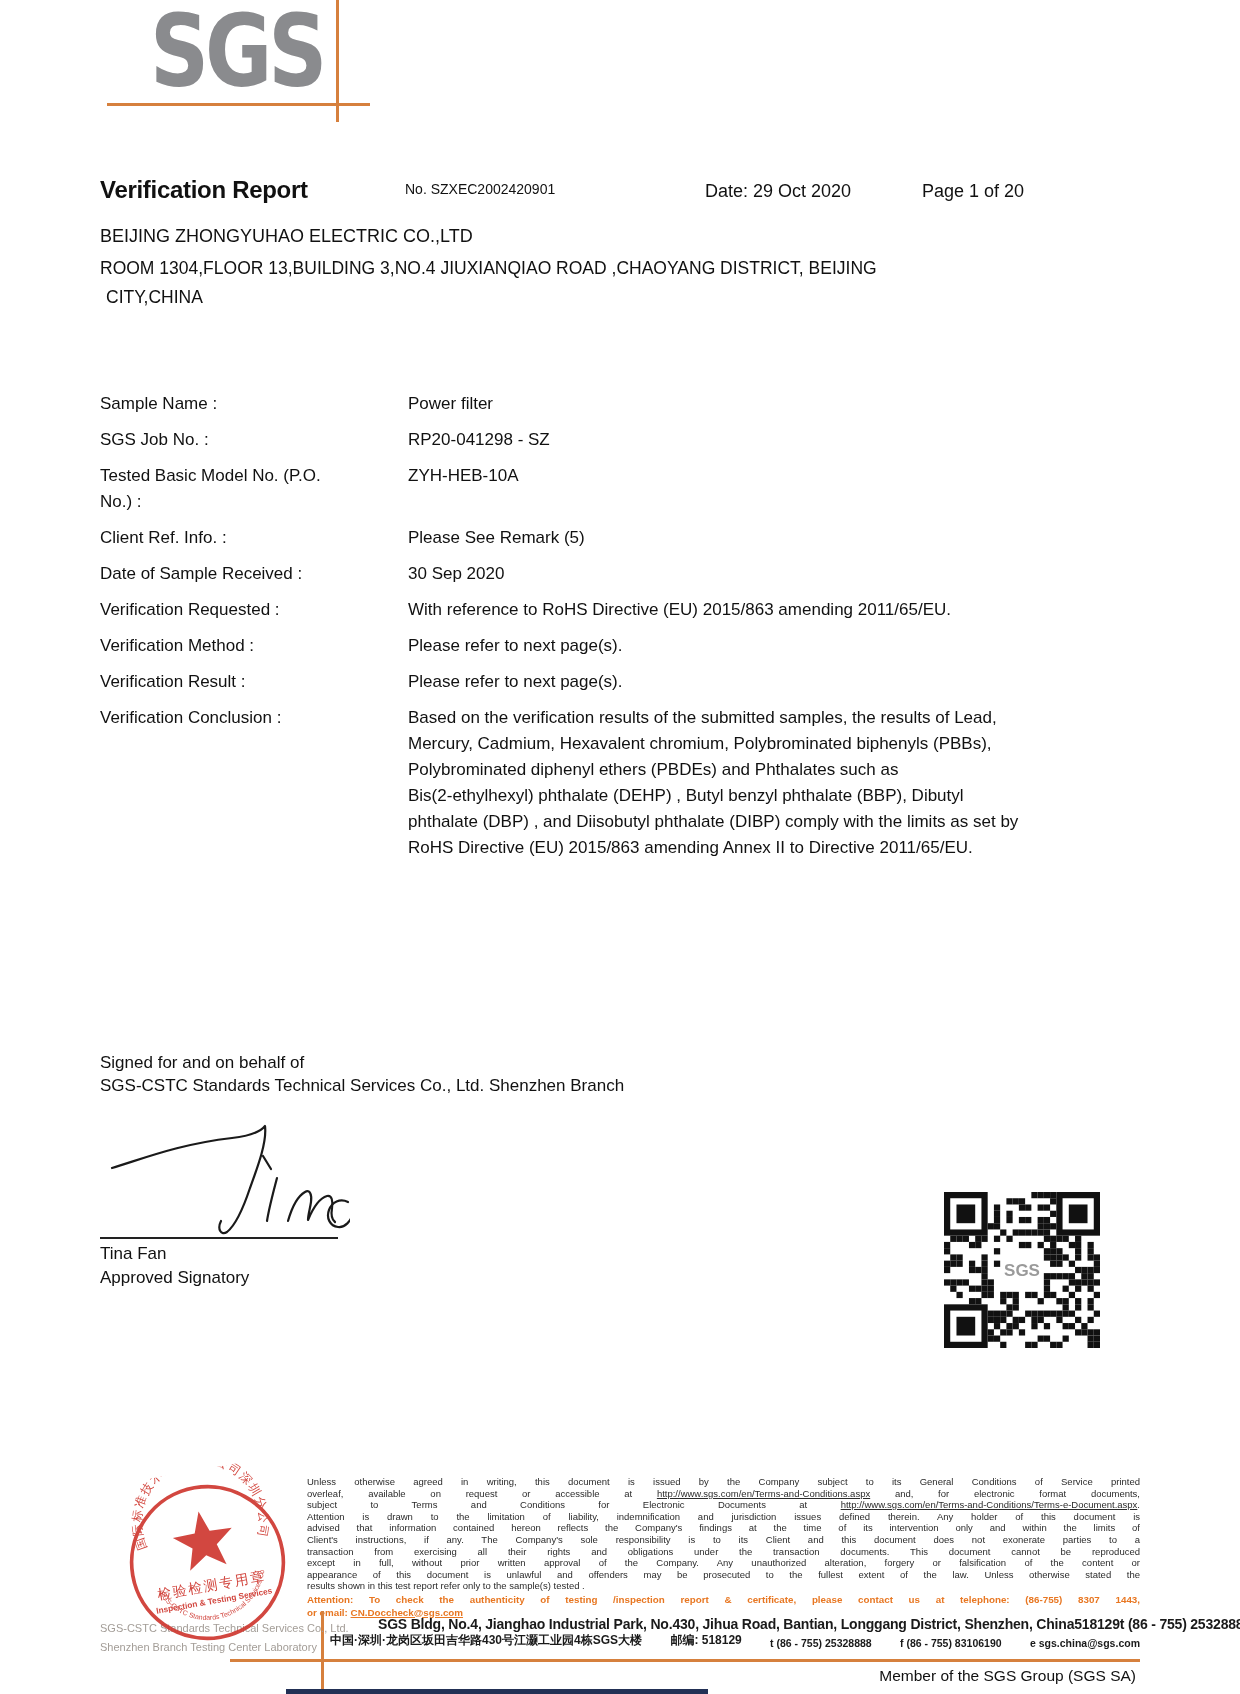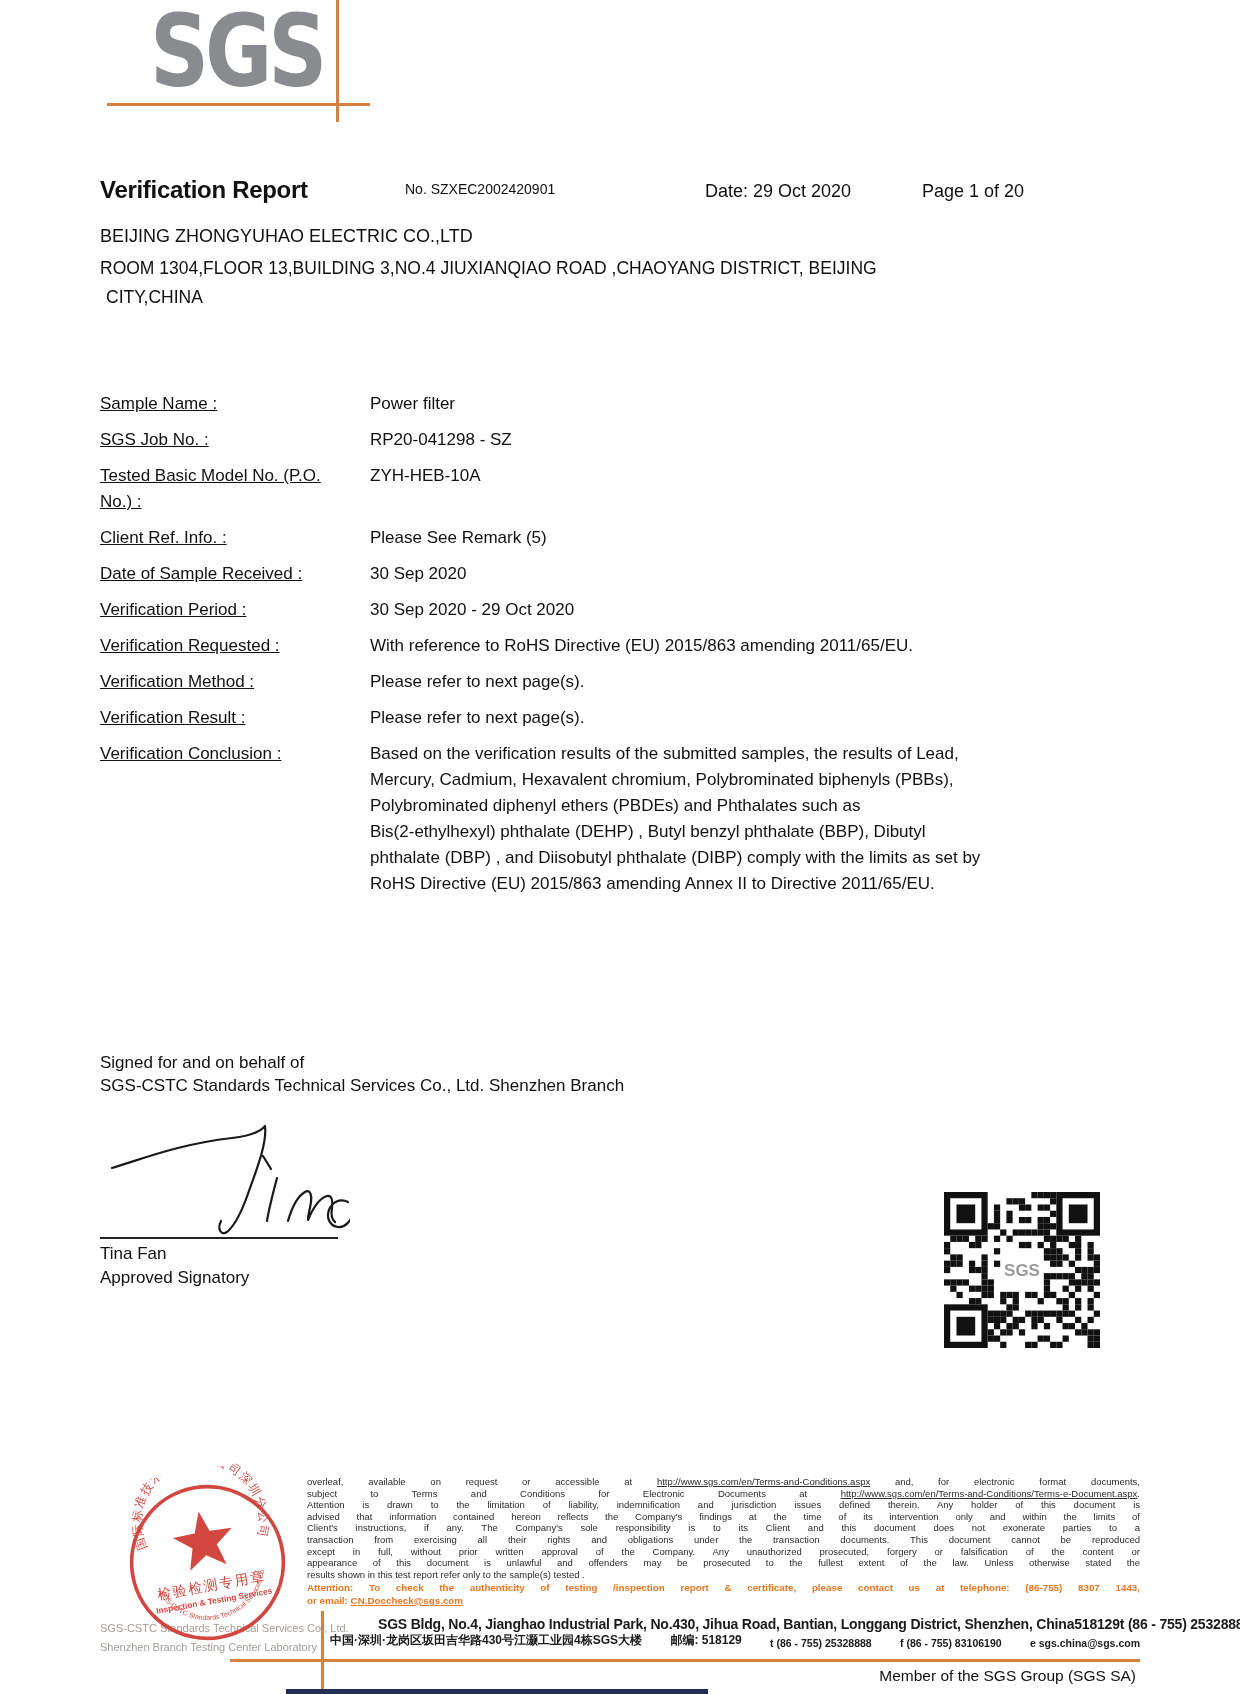--- a/index.html
+++ b/index.html
@@ -28,7 +28,7 @@
   
   .fields{position:absolute;left:100px;top:391px;width:960px;font-size:17px;}
   .frow{display:flex;margin-bottom:10px;line-height:26px;}
-  .flabel{width:250px;flex:none;padding-right:20px;text-decoration:underline;}
+  .flabel{width:250px;flex:none;padding-right:58px;}
   .fvalue{width:658px;}
 
   

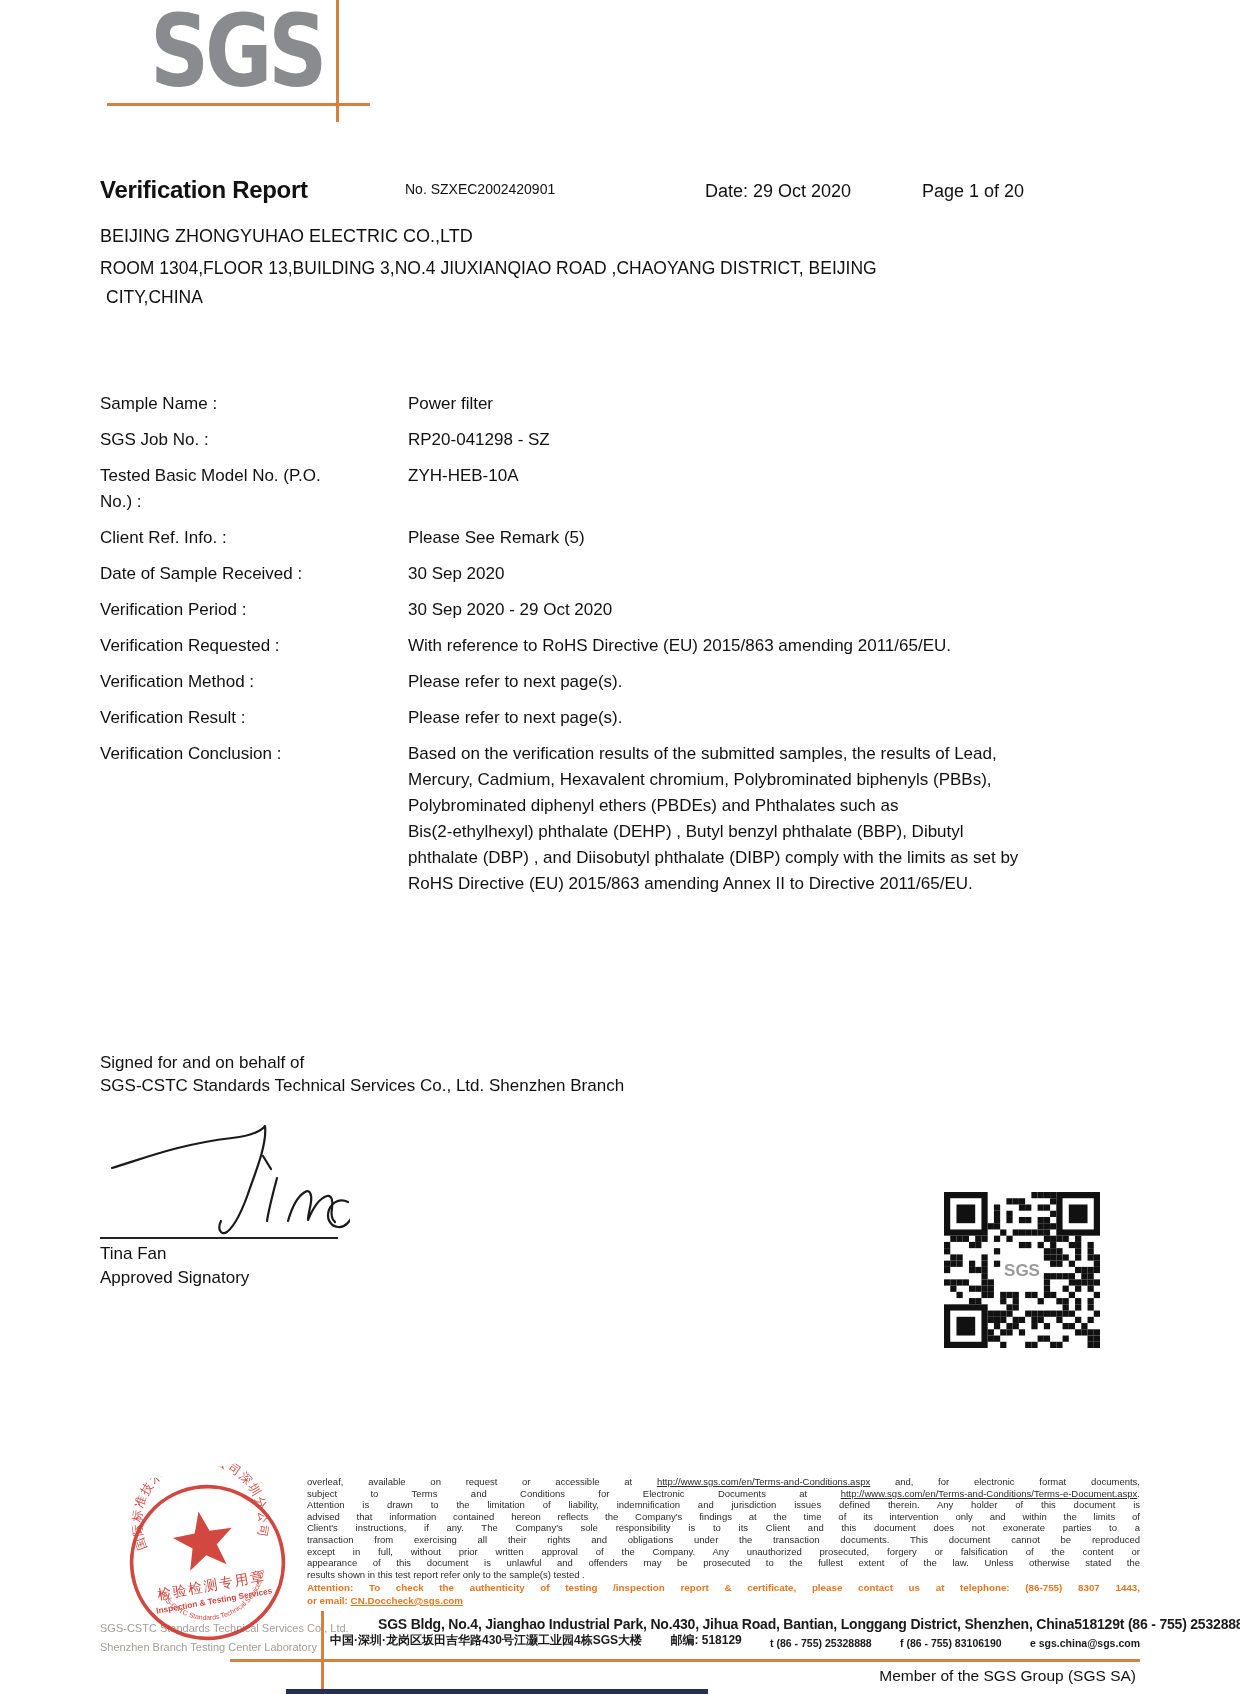--- a/index.html
+++ b/index.html
@@ -113,10 +113,6 @@
     <div class="frow">
       <div class="flabel">Date of Sample Received :</div>
       <div class="fvalue">30 Sep 2020</div>
-    </div>
-    <div class="frow">
-      <div class="flabel">Verification Period :</div>
-      <div class="fvalue">30 Sep 2020 - 29 Oct 2020</div>
     </div>
     <div class="frow">
       <div class="flabel">Verification Requested :</div>

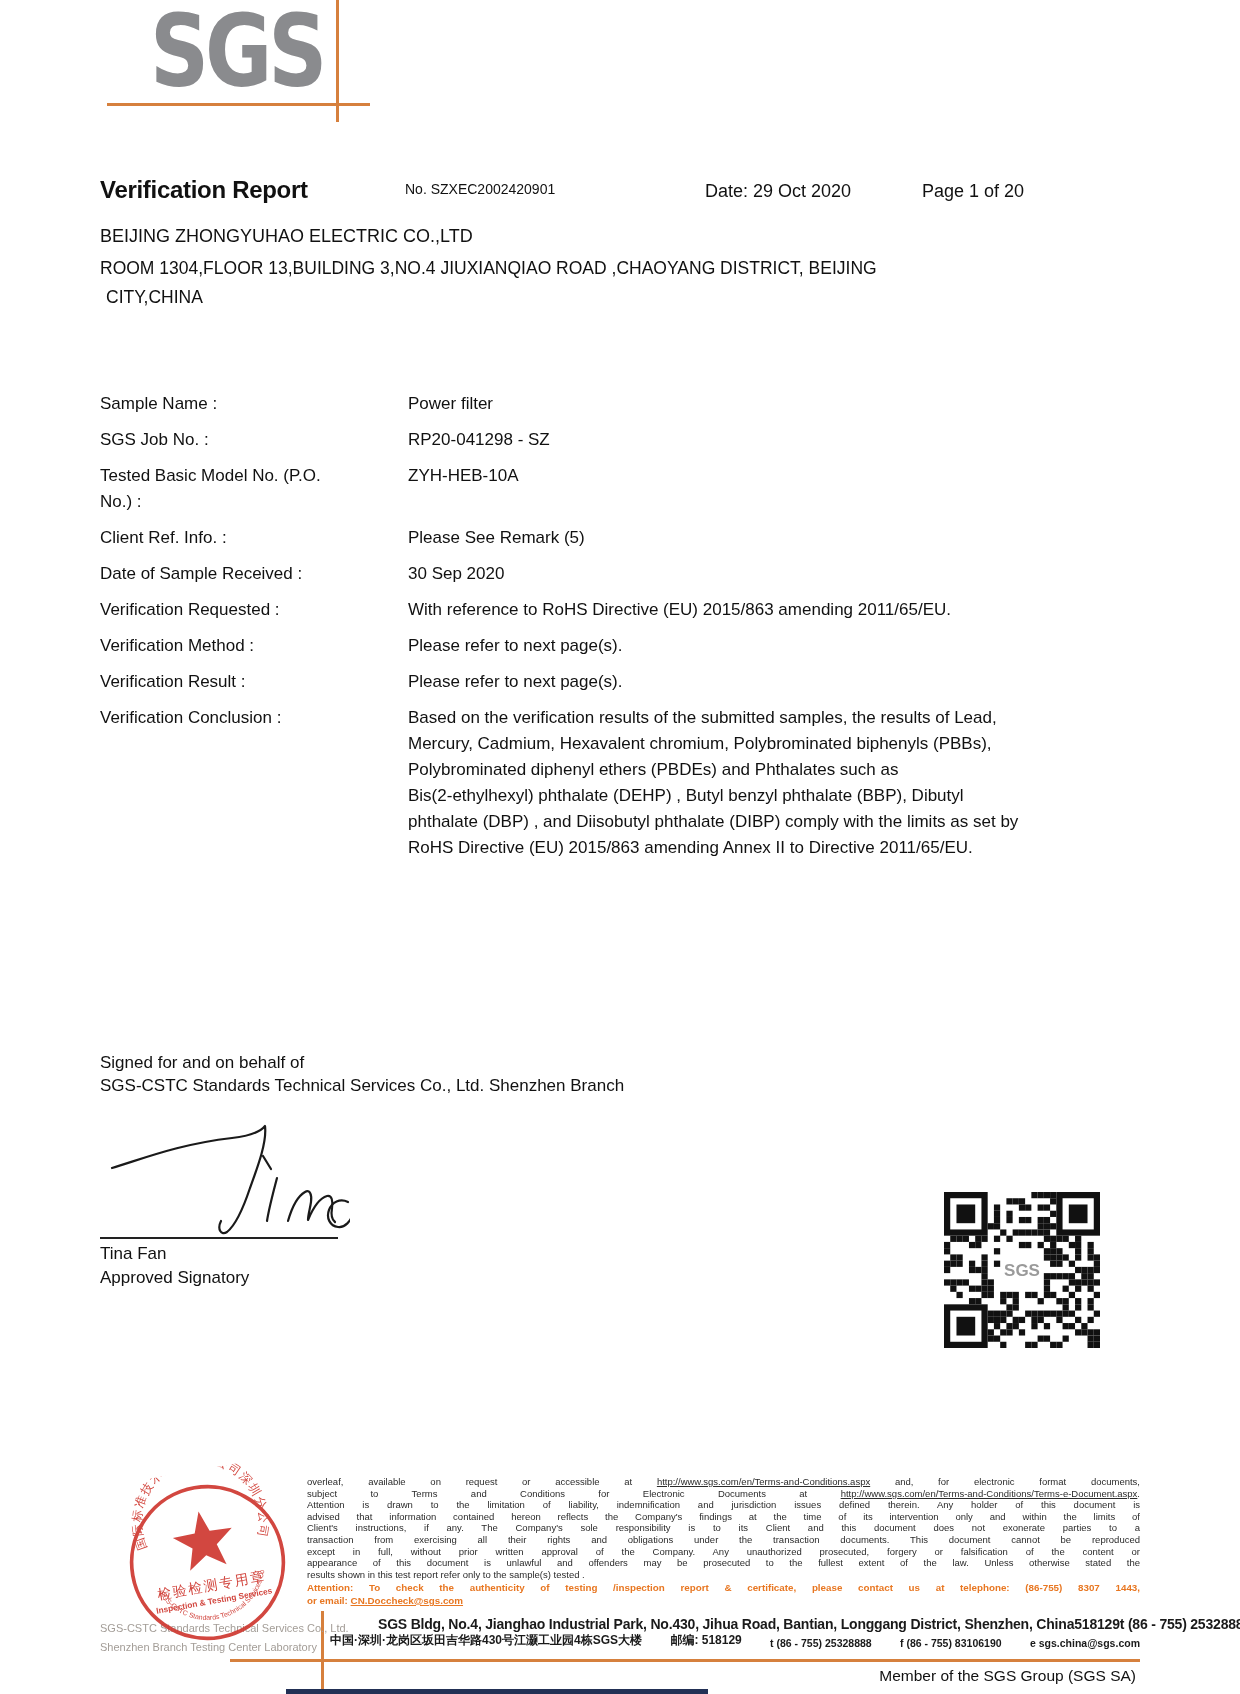--- a/index.html
+++ b/index.html
@@ -393,6 +393,7 @@
 
   <div class="fineprint">
     <div id="disclaimer">
+        <div class="fp-line"><span>Unless otherwise agreed in writing, this document is issued by the Company subject to its General Conditions of Service printed</span></div>
         <div class="fp-line"><span>overleaf, available on request or accessible at </span><span class="u">http://www.sgs.com/en/Terms-and-Conditions.aspx</span><span> and, for electronic format documents,</span></div>
         <div class="fp-line"><span>subject to Terms and Conditions for Electronic Documents at </span><span class="u">http://www.sgs.com/en/Terms-and-Conditions/Terms-e-Document.aspx</span><span>.</span></div>
         <div class="fp-line"><span>Attention is drawn to the limitation of liability, indemnification and jurisdiction issues defined therein. Any holder of this document is</span></div>

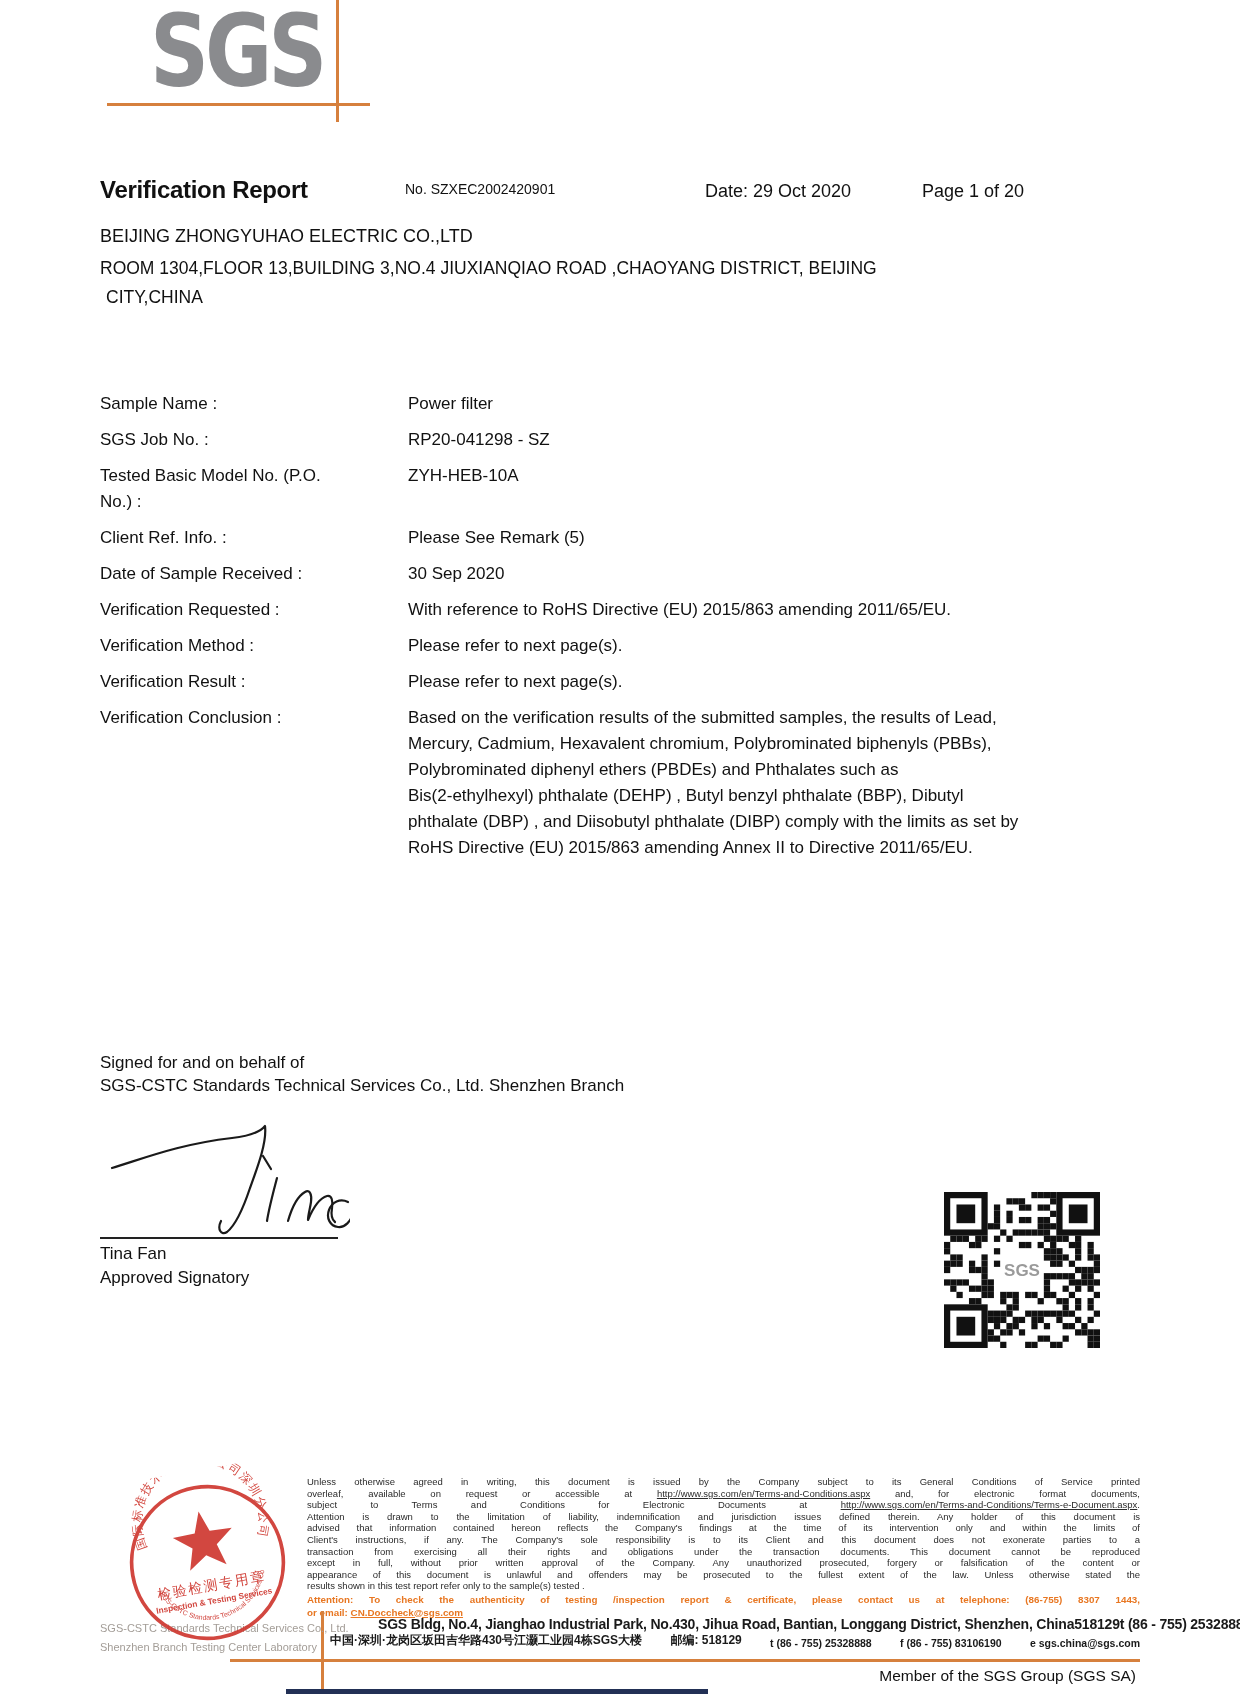--- a/index.html
+++ b/index.html
@@ -400,7 +400,7 @@
         <div class="fp-line"><span>advised that information contained hereon reflects the Company's findings at the time of its intervention only and within the limits of</span></div>
         <div class="fp-line"><span>Client's instructions, if any. The Company's sole responsibility is to its Client and this document does not exonerate parties to a</span></div>
         <div class="fp-line"><span>transaction from exercising all their rights and obligations under the transaction documents. This document cannot be reproduced</span></div>
-        <div class="fp-line"><span>except in full, without prior written approval of the Company. Any unauthorized prosecuted, forgery or falsification of the content or</span></div>
+        <div class="fp-line"><span>except in full, without prior written approval of the Company. Any unauthorized alteration, forgery or falsification of the content or</span></div>
         <div class="fp-line"><span>appearance of this document is unlawful and offenders may be prosecuted to the fullest extent of the law. Unless otherwise stated the</span></div>
         <div class="fp-line last"><span>results shown in this test report refer only to the sample(s) tested .</span></div>
       </div>

